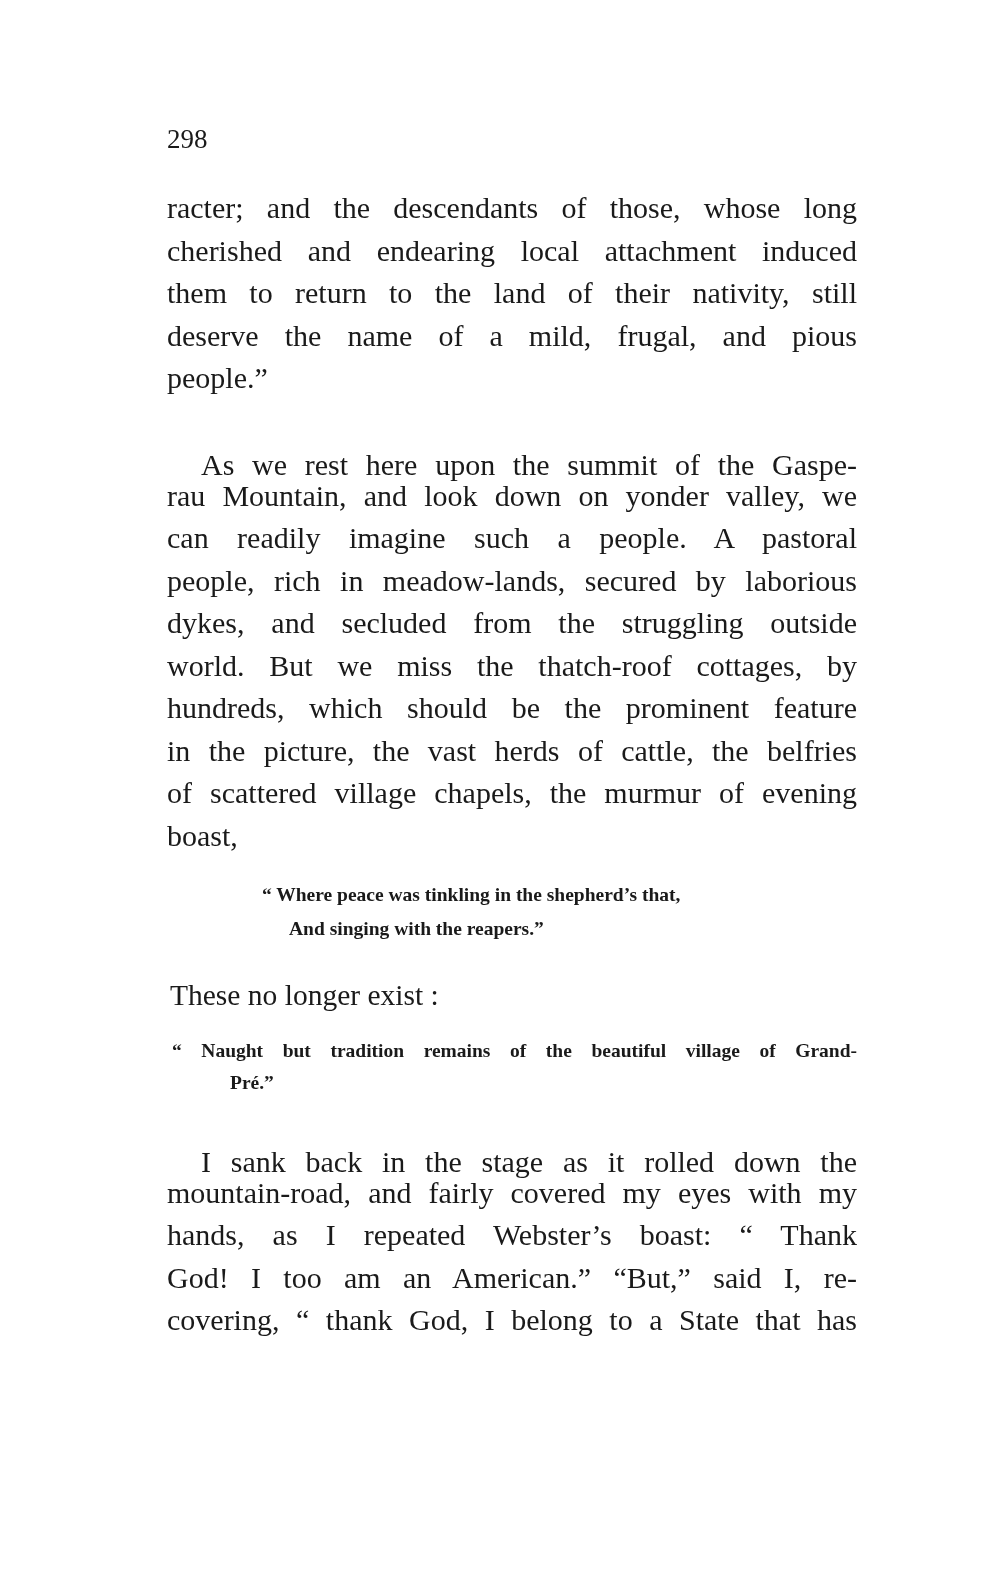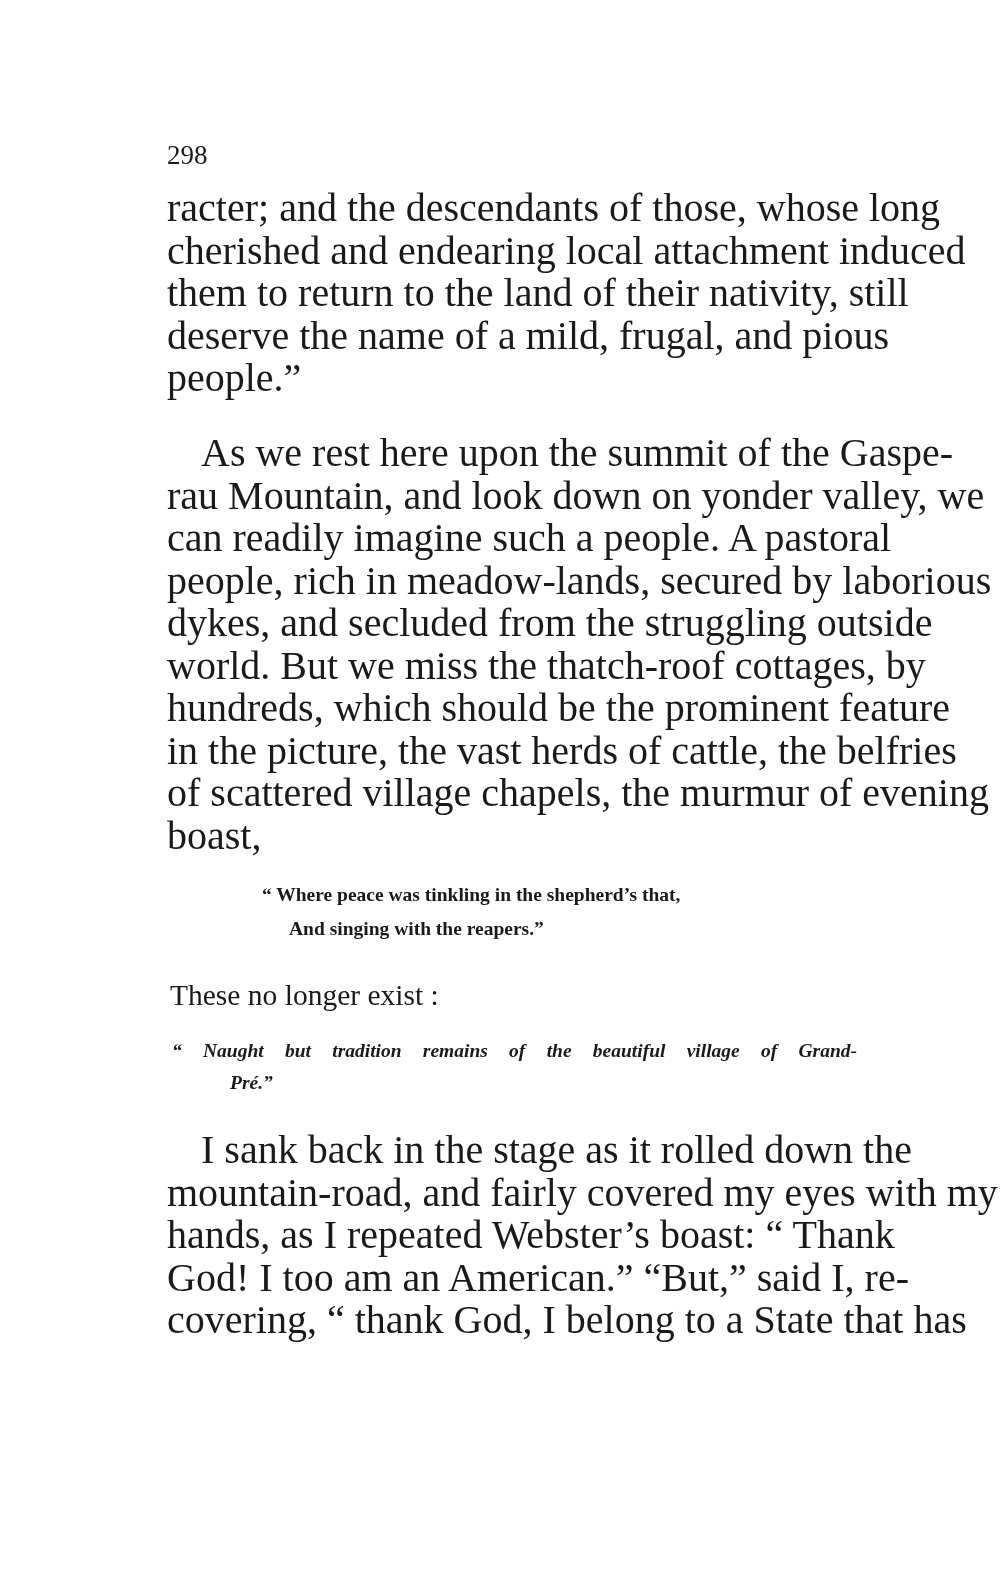--- a/index.html
+++ b/index.html
@@ -8,7 +8,7 @@
     font-family: "Liberation Serif", "DejaVu Serif", serif; color: #1a1a1a;
   }
   .page { position: absolute; left: 0; top: 0; width: 1000px; height: 1569px; }
-  .header { position: absolute; top: 140px; left: 167px; width: 690px; height: 36px; text-decoration: underline; }
+  .header { position: absolute; top: 124px; left: 167px; width: 690px; height: 36px; text-decoration: underline; }
   .page-number { position: absolute; left: 0; top: 0; font-size: 27px; }
   .running-head {
     position: absolute; left: 148px; top: 4px; font-size: 21px;

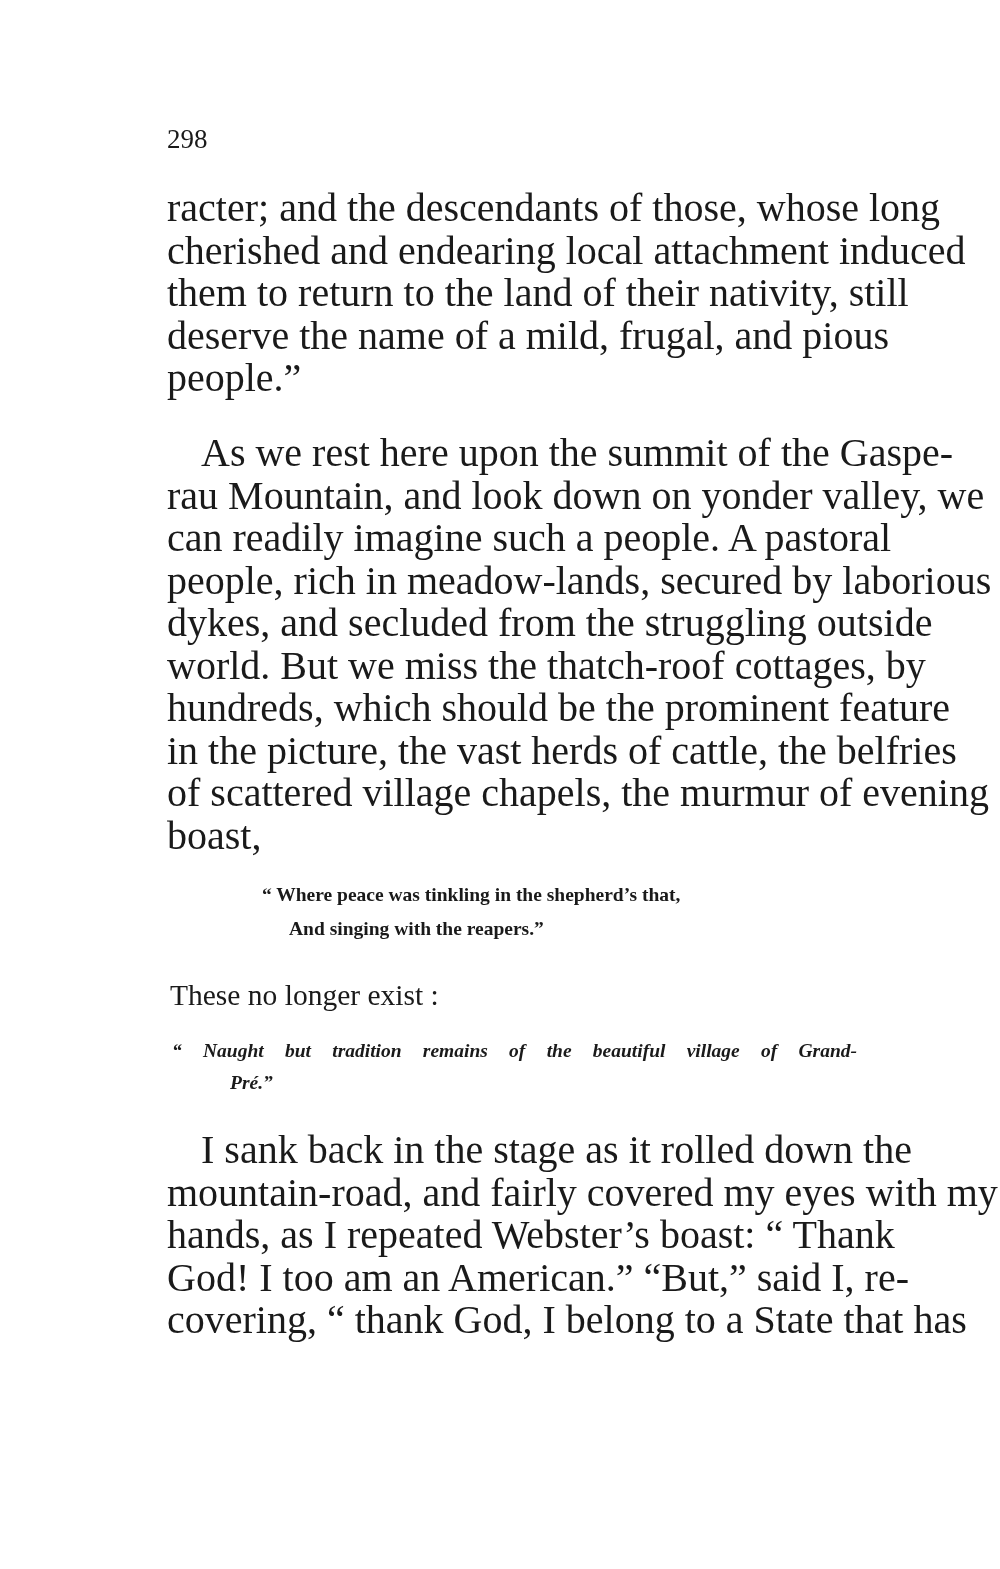--- a/index.html
+++ b/index.html
@@ -15,7 +15,7 @@
     letter-spacing: 11px; font-weight: bold;
   }
   .line {
-    position: absolute; left: 167px; width: 690px; font-size: 40px;
+    position: absolute; left: 167px; width: 690px; font-size: 30px;
     white-space: nowrap; text-align: justify; text-align-last: justify; line-height: 40px;
   }
   .line.last { text-align-last: left; }

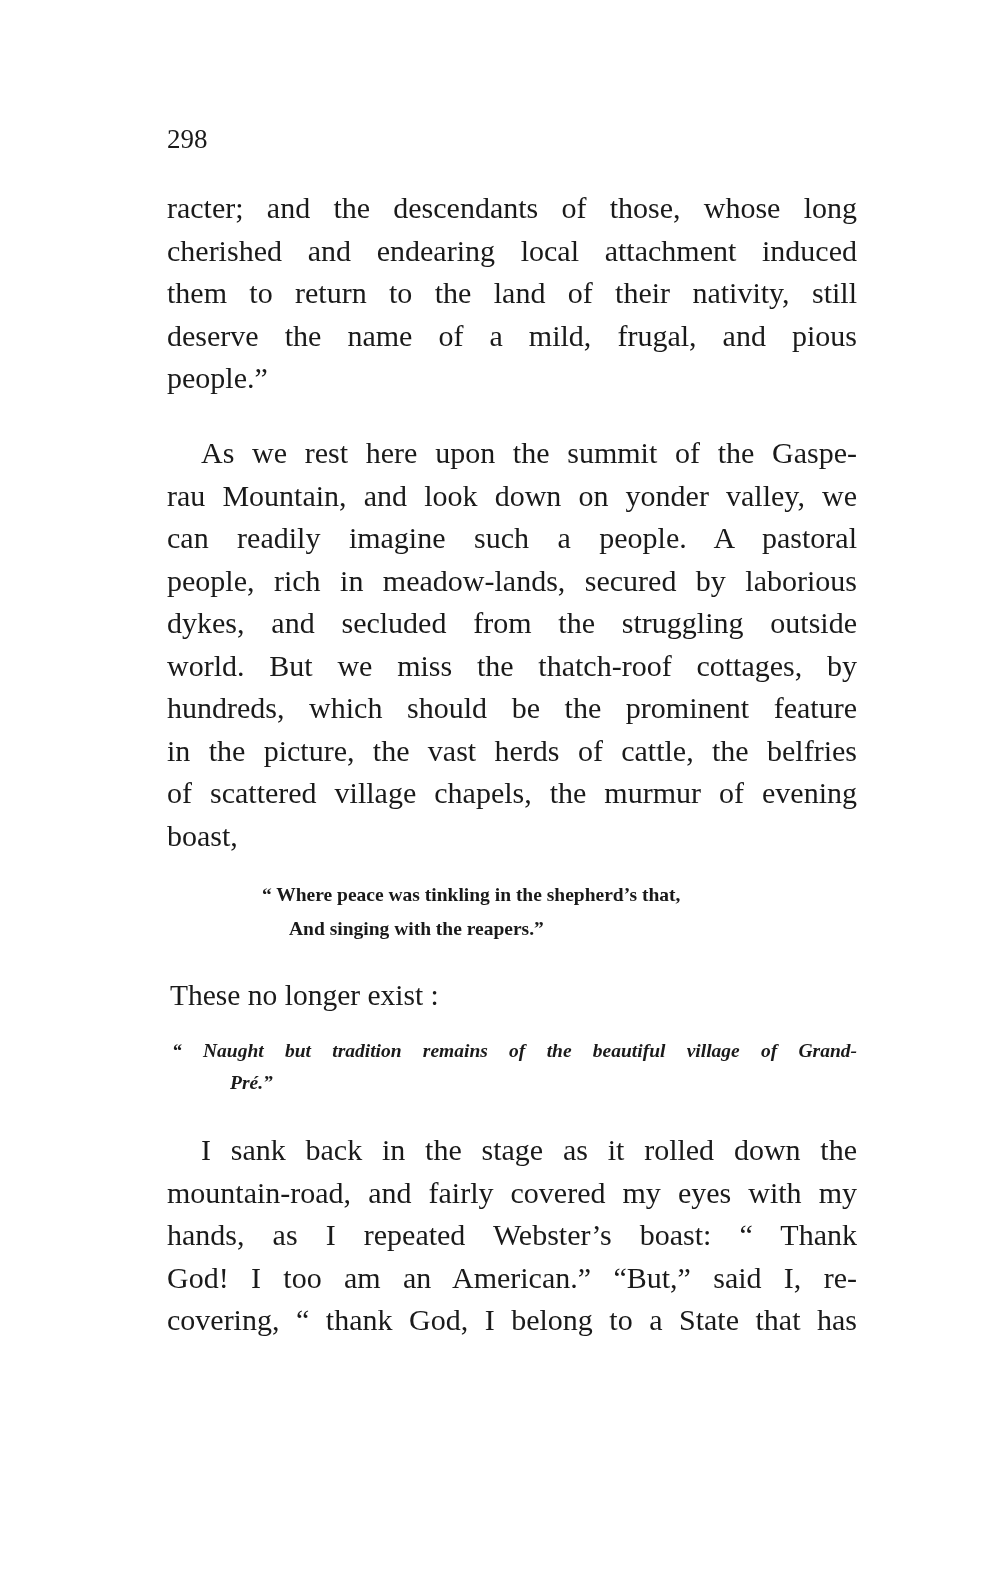--- a/index.html
+++ b/index.html
@@ -19,7 +19,7 @@
     white-space: nowrap; text-align: justify; text-align-last: justify; line-height: 40px;
   }
   .line.last { text-align-last: left; }
-  .line.indent { left: 201px; width: 656px; }
+  .line.indent { left: 201px; width: 656px; margin-top: 12px; }
   .verse {
     position: absolute; font-size: 19.5px; font-weight: bold; white-space: nowrap; line-height: 30px;
   }

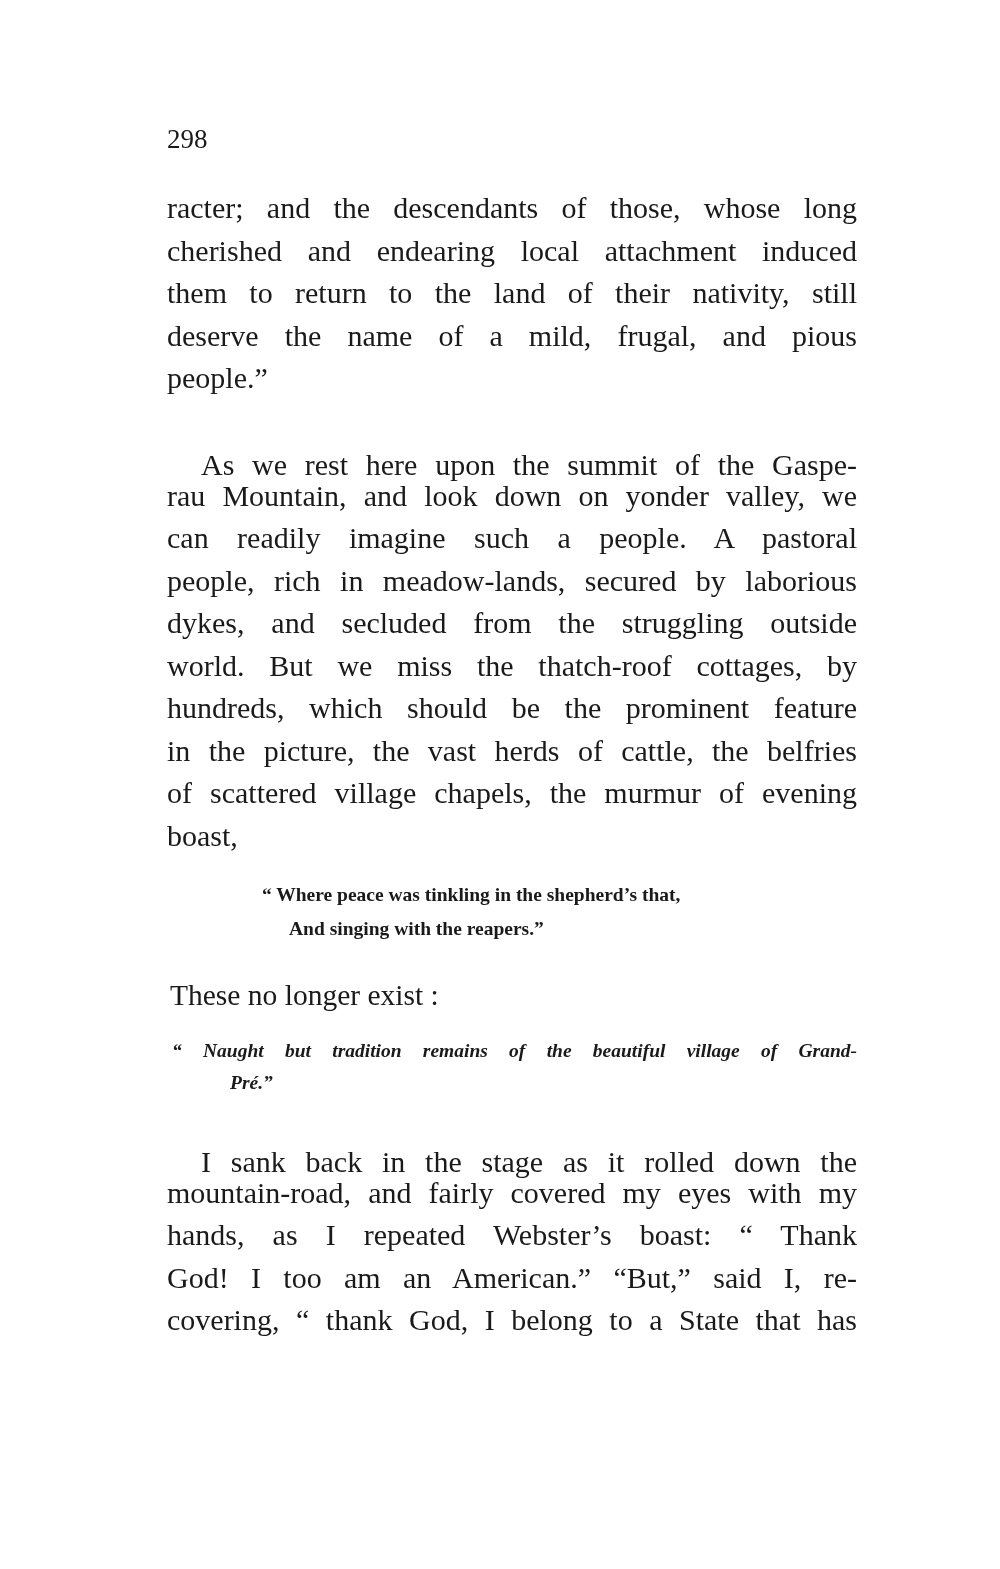--- a/index.html
+++ b/index.html
@@ -25,7 +25,7 @@
   }
   .quote-line {
     position: absolute; left: 172px; width: 685px; font-size: 19.5px; font-weight: bold;
-    white-space: nowrap; text-align: justify; text-align-last: justify; line-height: 30px; font-style: italic;
+    white-space: nowrap; text-align: justify; text-align-last: justify; line-height: 30px;
   }
   .quote-line.last { text-align-last: left; left: 230px; width: auto; }
   .plain { position: absolute; left: 170px; font-size: 29.5px; white-space: nowrap; line-height: 40px; }

